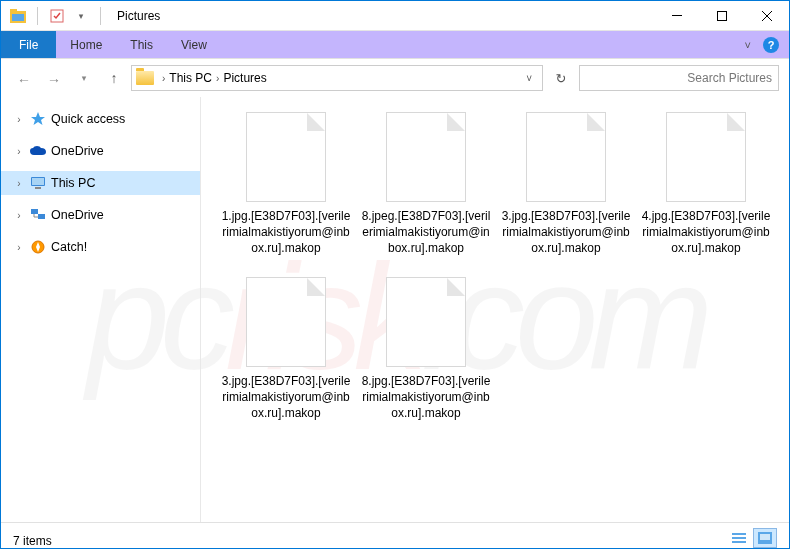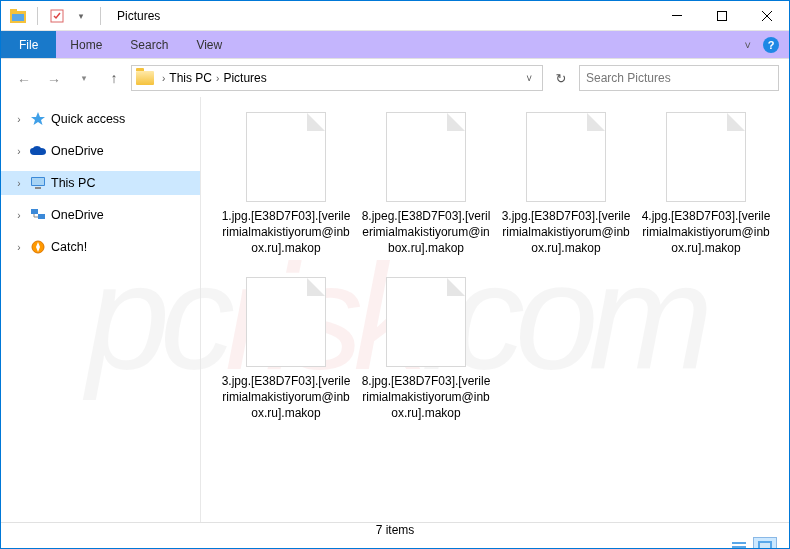--- a/index.html
+++ b/index.html
@@ -112,7 +112,7 @@
 <div class="ribbon">
   <div class="file-tab">File</div>
   <div class="ribbon-tab">Home</div>
-  <div class="ribbon-tab">Search</div>
+  <div class="ribbon-tab">This</div>
   <div class="ribbon-tab">View</div>
   <div class="ribbon-right">
     <span style="color:#555;font-size:11px;">˅</span>

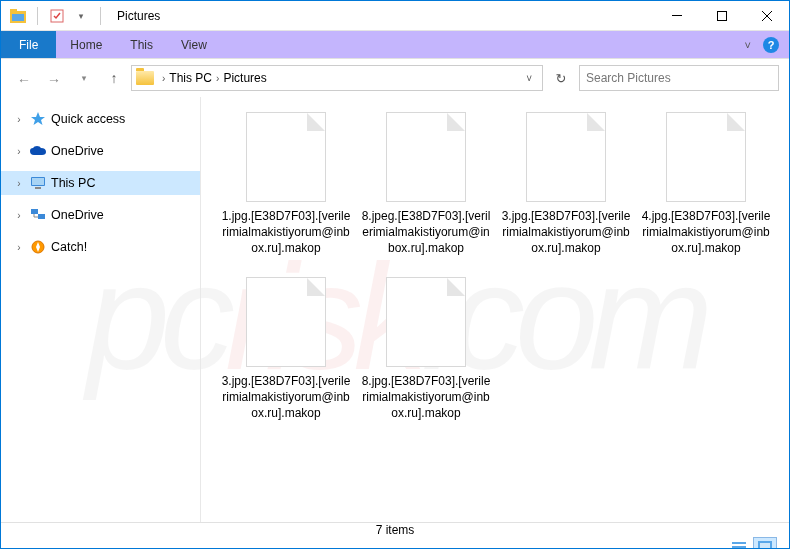--- a/index.html
+++ b/index.html
@@ -37,7 +37,7 @@
 .bc-spacer { flex: 1; }
 .bc-drop { color: #555; font-size: 10px; padding: 0 6px; }
 .refresh { width: 28px; color: #555; text-align: center; font-size: 13px; }
-.search-box { width: 200px; height: 26px; border: 1px solid #ccc; display: flex; align-items: center; padding: 0 6px; background: #fff; color: #777; font-size: 12px; }
+.search-box { width: 200px; height: 26px; border: 1px solid #ccc; display: flex; align-items: center; padding: 0 6px; background: #fff; color: #777; font-size: 12px; justify-content: flex-end; }
 
 
 .main { display: flex; height: 425px; position: relative; z-index: 1; }

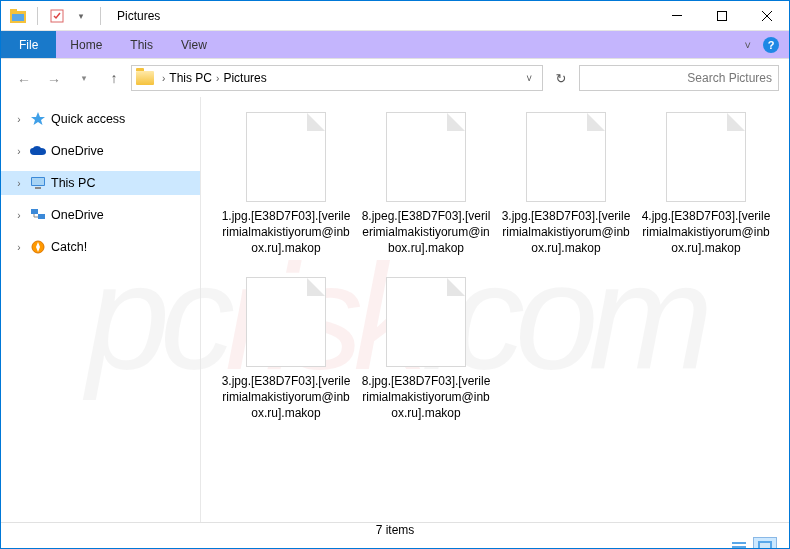--- a/index.html
+++ b/index.html
@@ -58,7 +58,7 @@
 .file-label { font-size: 12px; text-align: center; line-height: 1.35; word-break: break-all; max-height: 65px; overflow: hidden; }
 
 
-.statusbar { position: absolute; bottom: 0; left: 0; right: 0; height: 26px; border-top: 1px solid #e1e1e1; display: flex; align-items: center; padding: 0 12px; font-size: 12px; background: #fff; z-index: 2; flex-direction: column; }
+.statusbar { position: absolute; bottom: 0; left: 0; right: 0; height: 26px; border-top: 1px solid #e1e1e1; display: flex; align-items: flex-end; padding: 0 12px; font-size: 12px; background: #fff; z-index: 2; }
 .view-toggles { margin-left: auto; display: flex; gap: 2px; }
 .vt { width: 24px; height: 20px; border: 1px solid transparent; display: flex; align-items: center; justify-content: center; }
 .vt.active { border-color: #8ab8e6; background: #cce8ff; }

